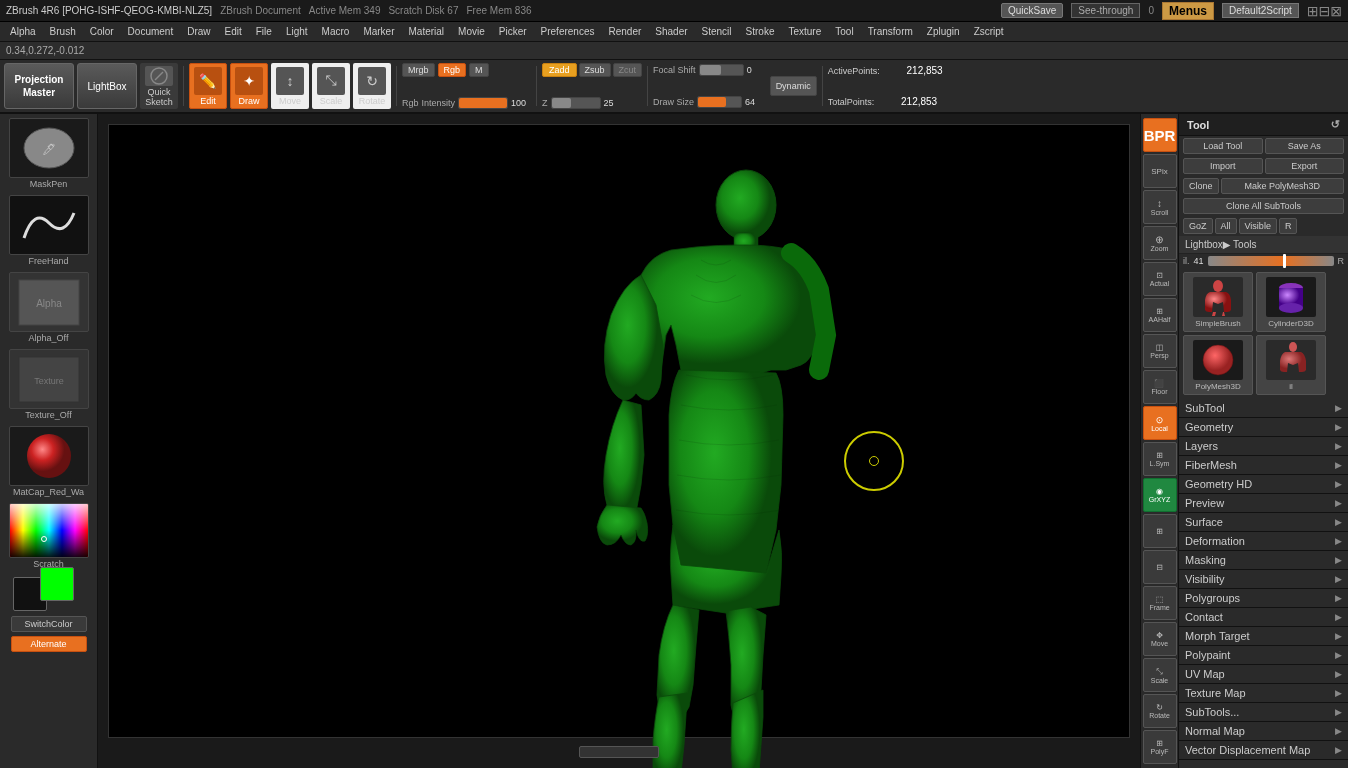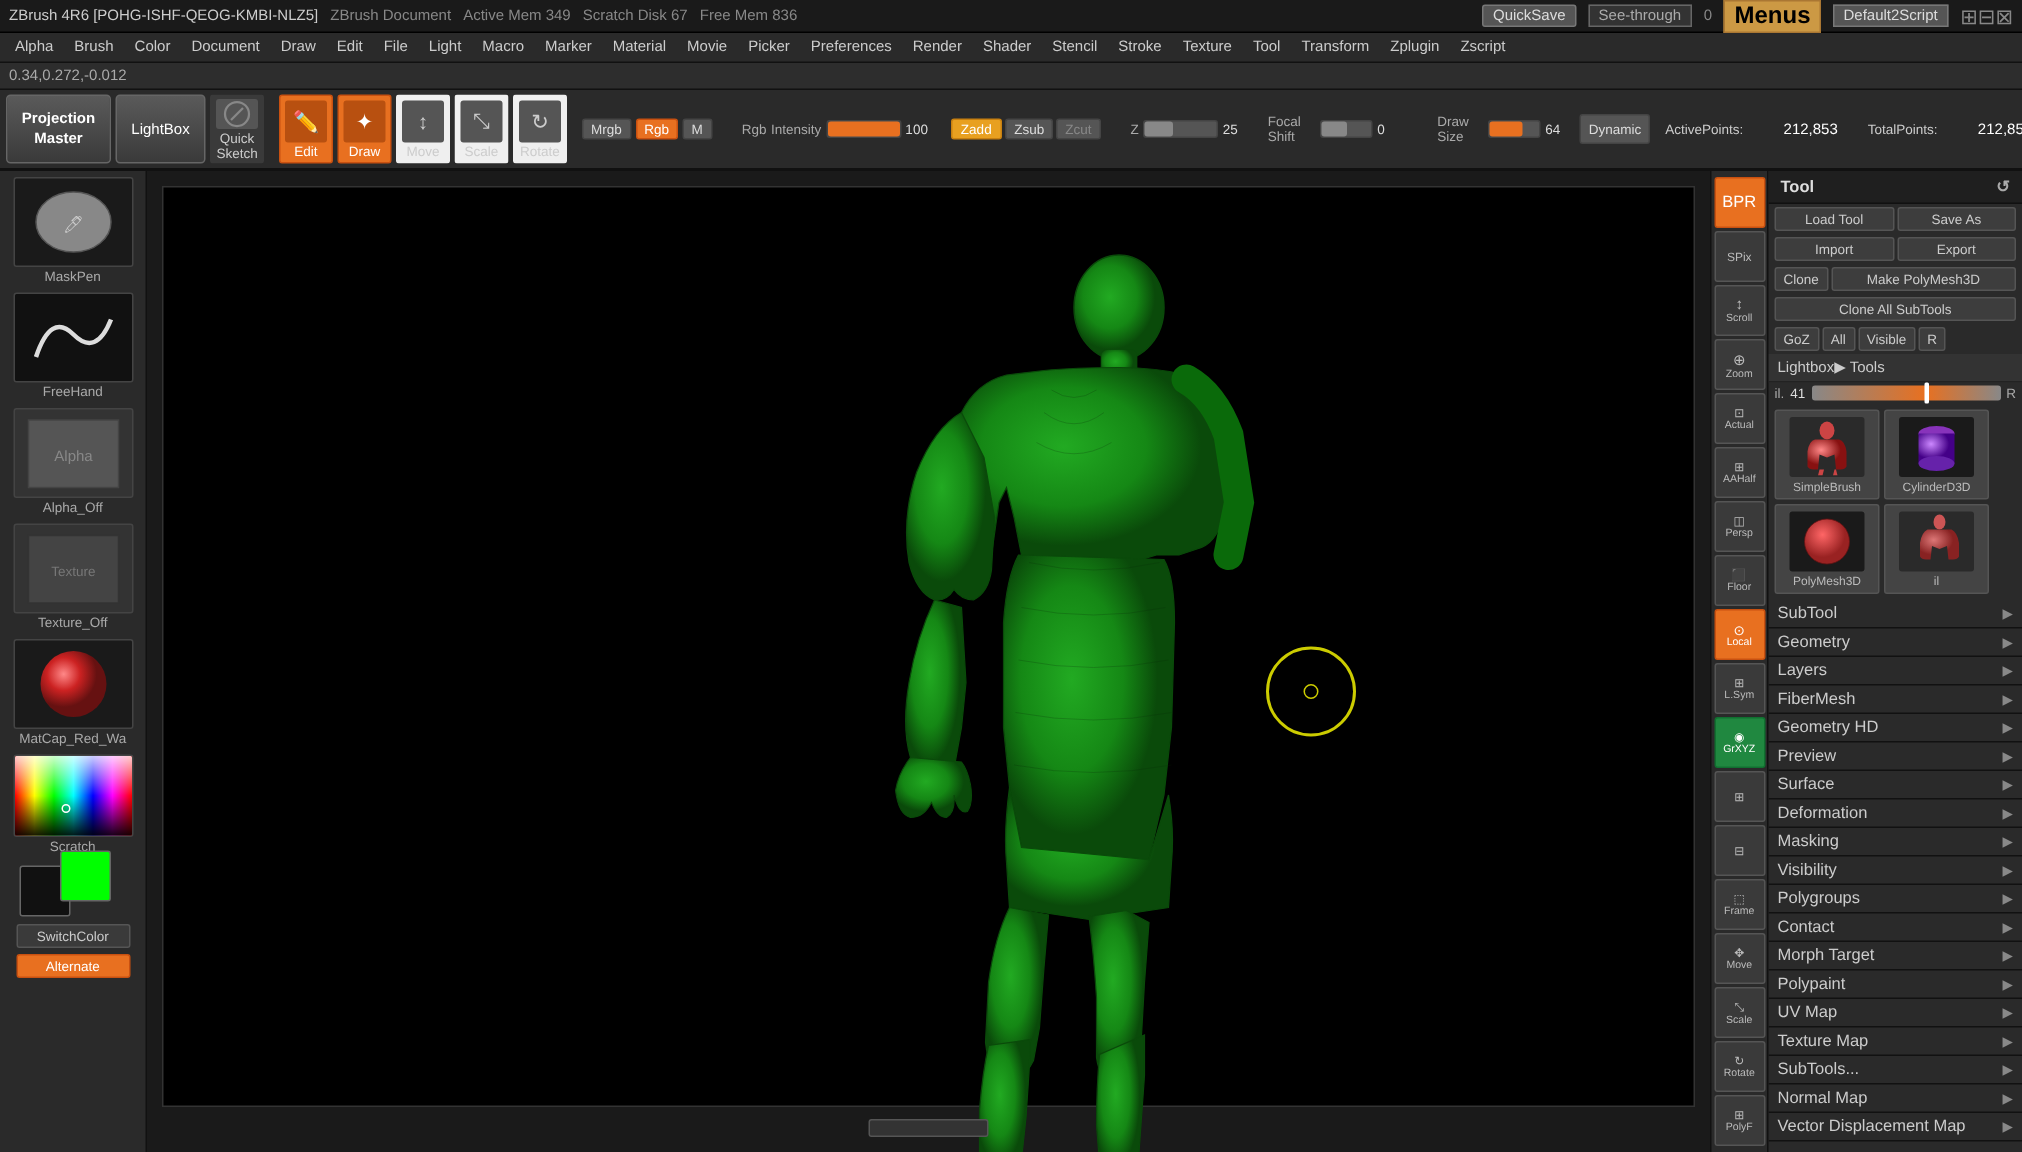--- a/index.html
+++ b/index.html
@@ -48,7 +48,7 @@
       color: #000;
       border: 1px solid #a73;
       padding: 1px 6px;
-      font-size: 16px;
+      font-size: 12px;
       cursor: pointer;
       font-weight: bold;
     }

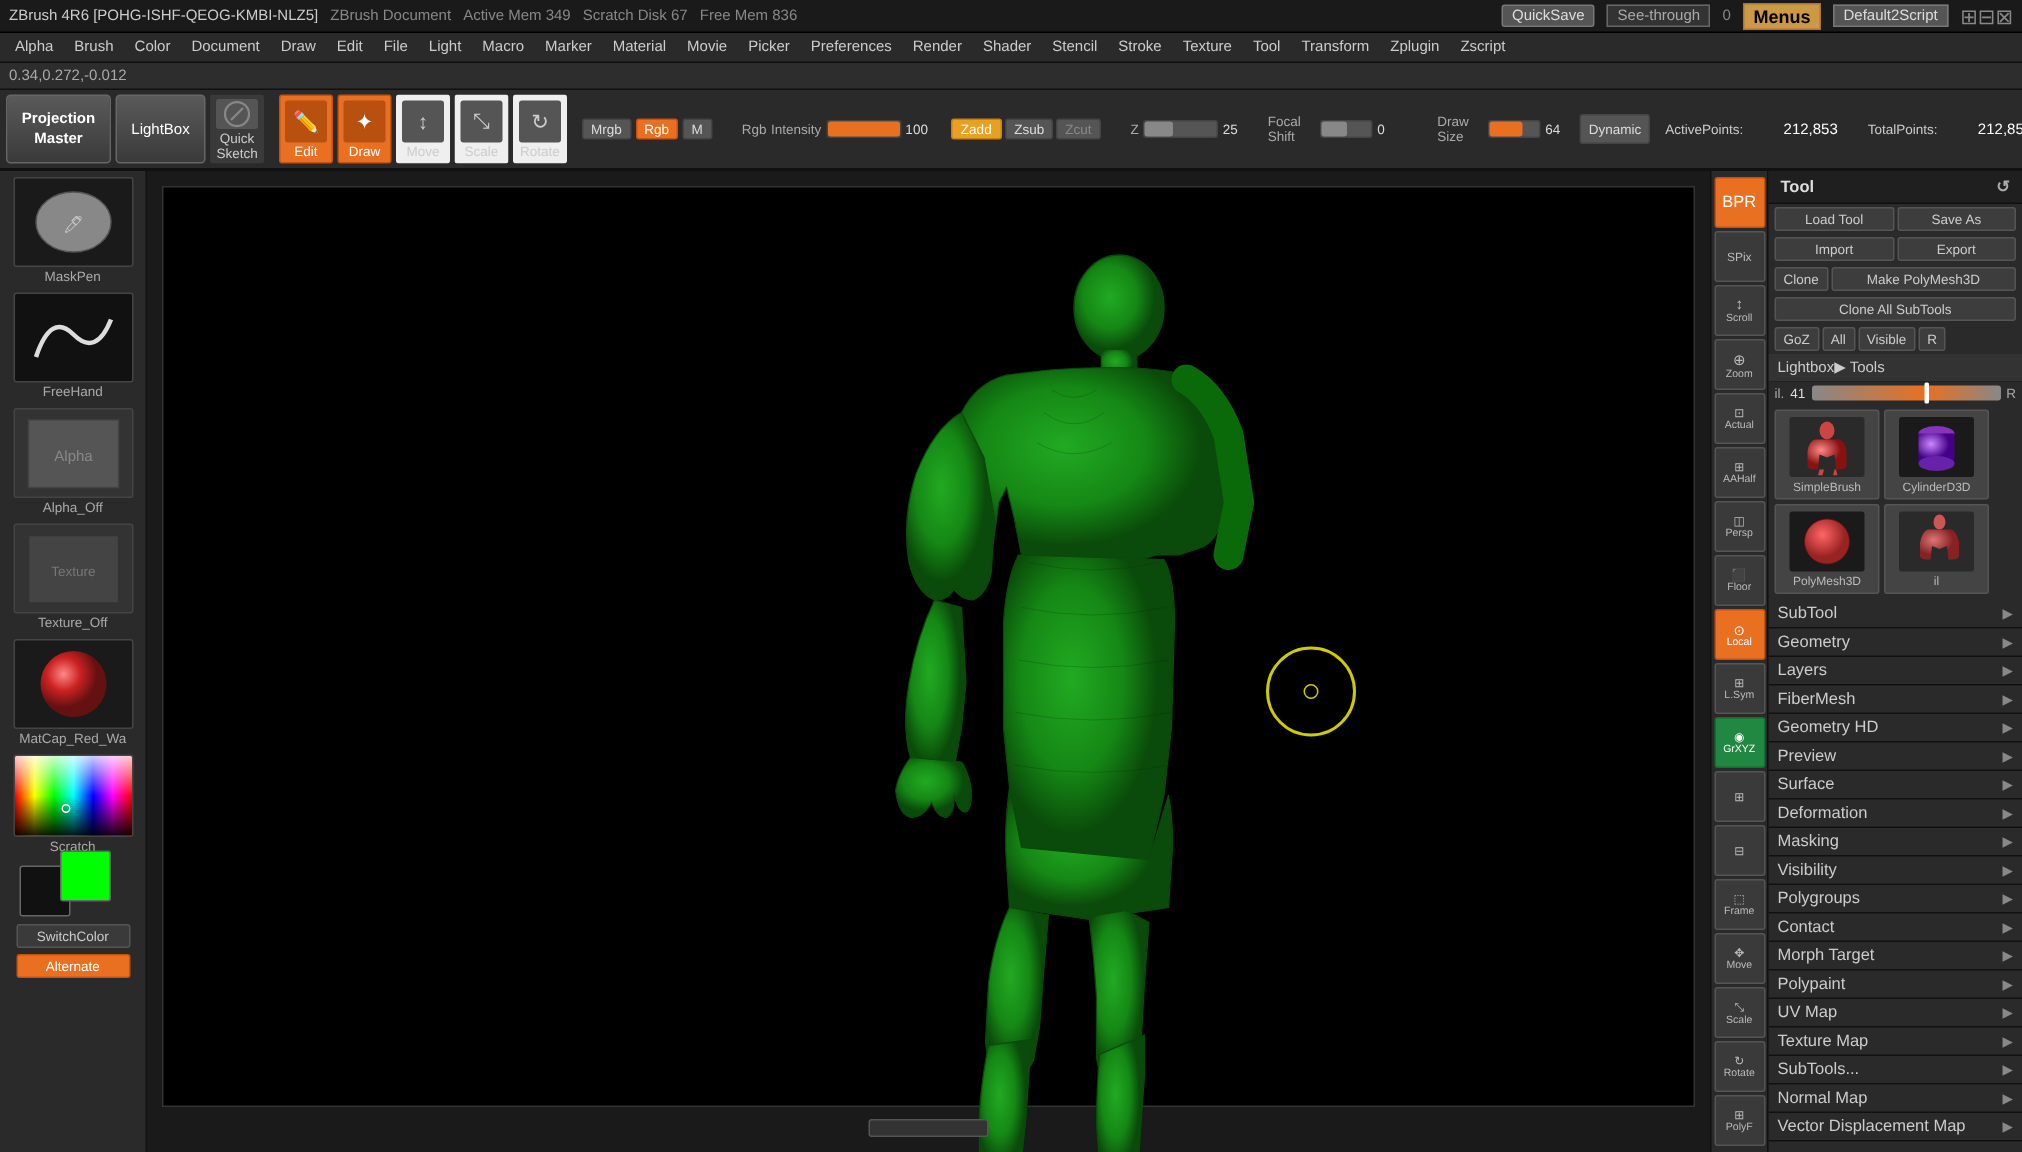--- a/index.html
+++ b/index.html
@@ -140,7 +140,7 @@
     
     .toolbar-group {
       display: flex;
-      flex-direction: row;
+      flex-direction: column;
       gap: 20px;
     }
     .toolbar-row {

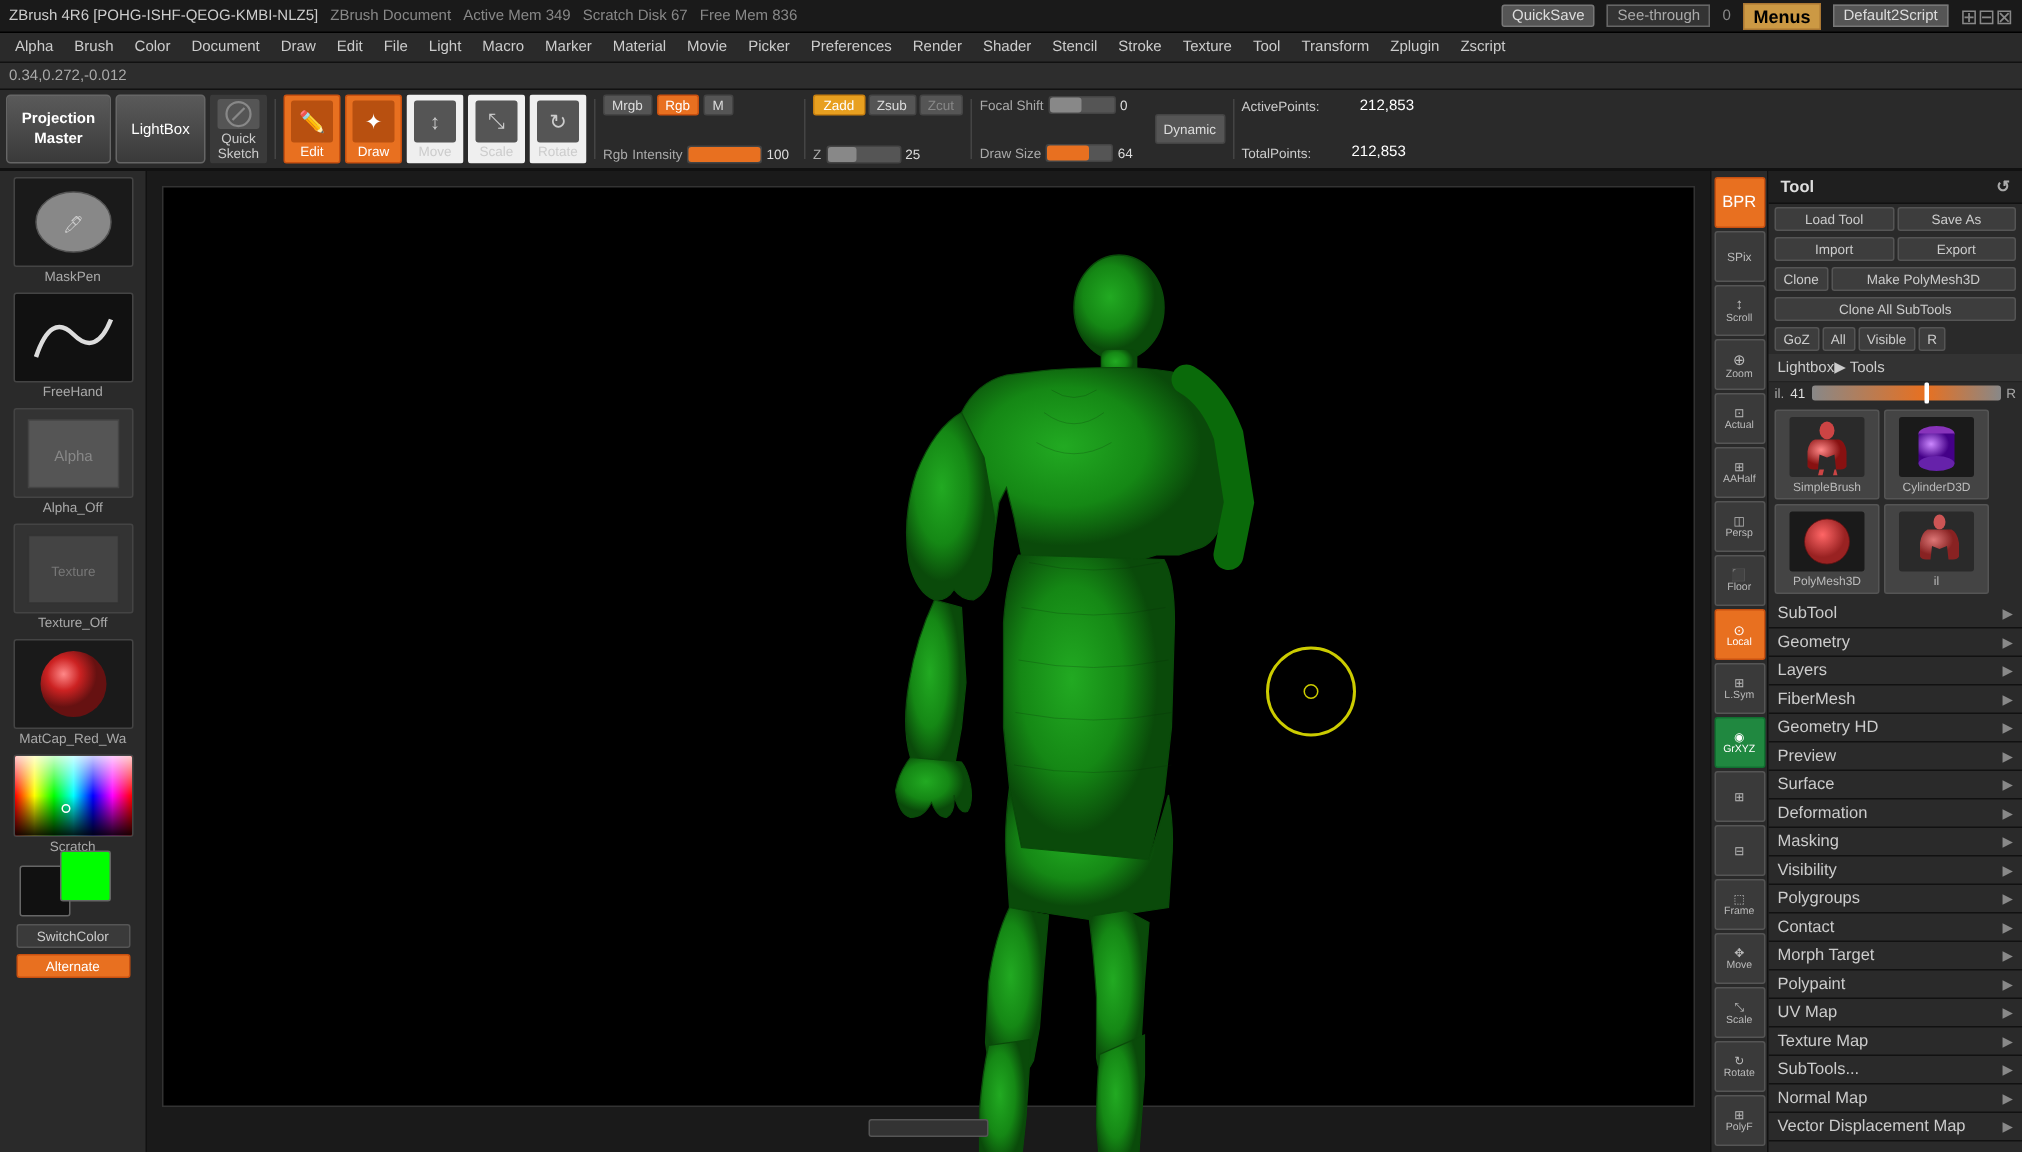--- a/index.html
+++ b/index.html
@@ -842,7 +842,7 @@
 
   <div id="right-mini-toolbar">
     <div class="mini-tool-btn active-orange">
-      <span style="font-weight:normal;font-size:11px;">BPR</span>
+      <span style="font-weight:bold;font-size:15px;">BPR</span>
     </div>
     <div class="mini-tool-btn">
       <span style="font-size:8px;">SPix</span>

